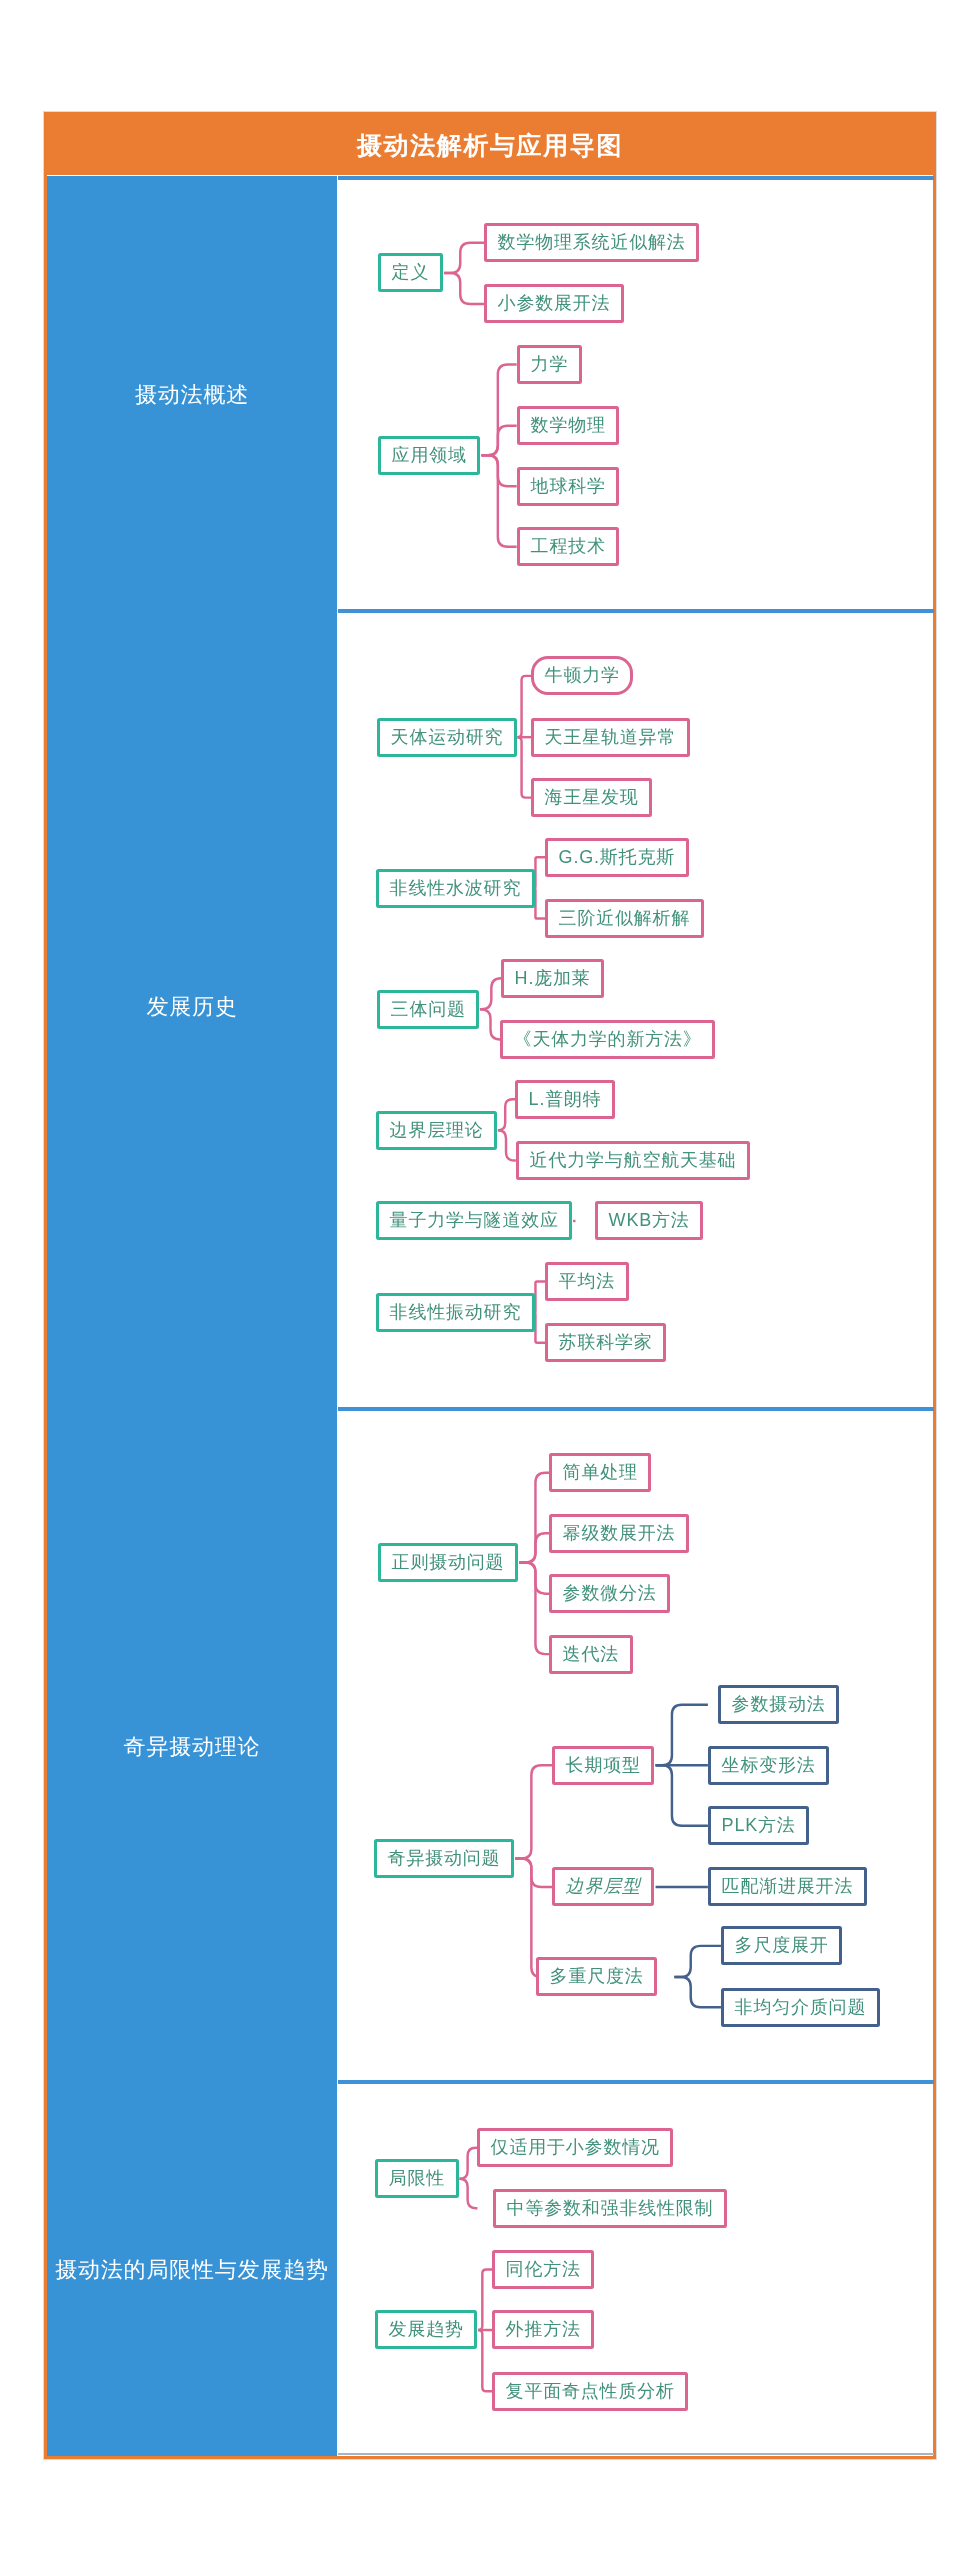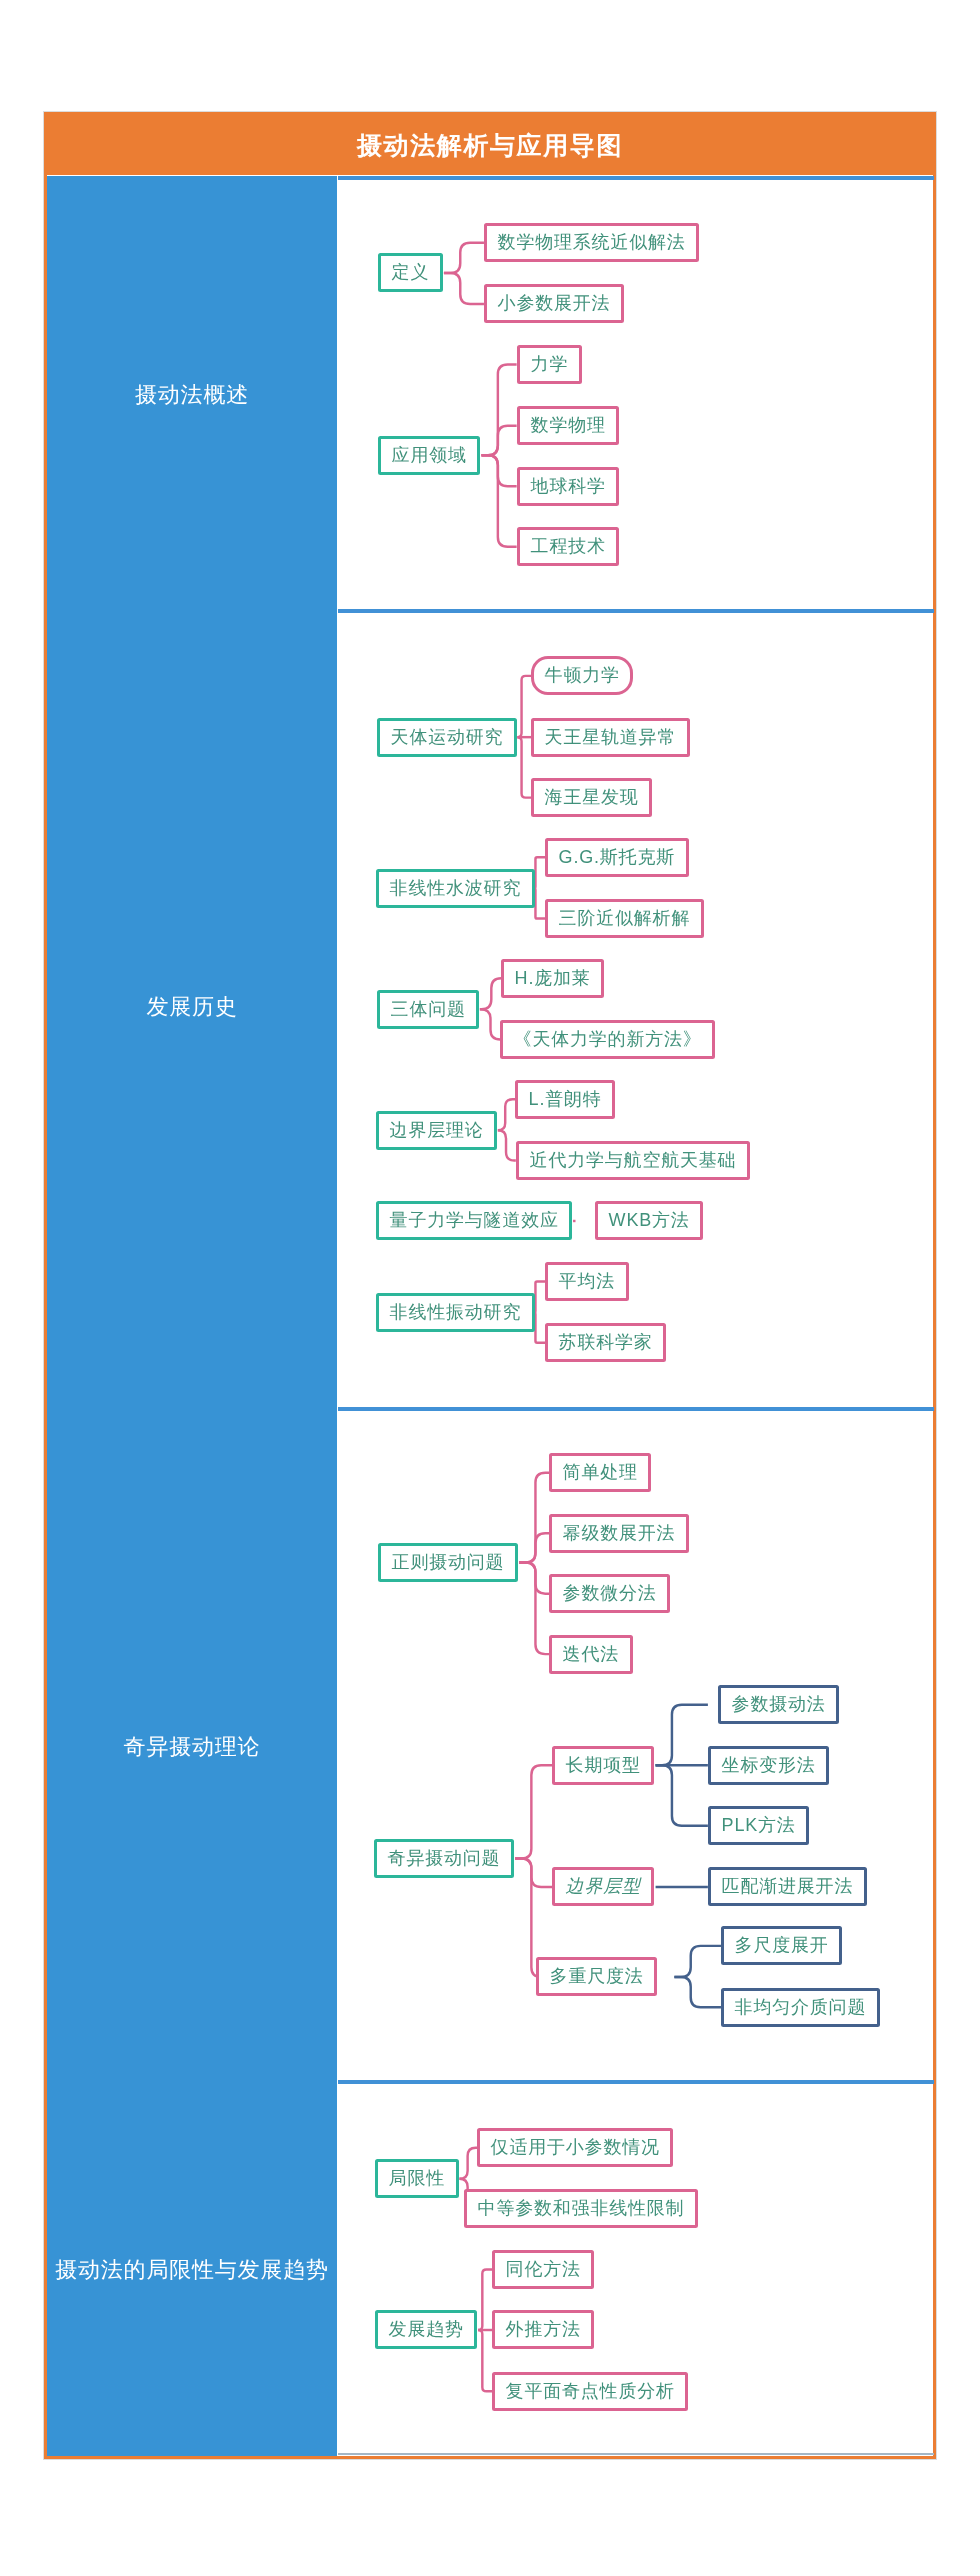--- a/index.html
+++ b/index.html
@@ -140,7 +140,7 @@
     <div class="node navy" style="left: 721px; top: 1988px; text-align: right;">非均匀介质问题</div>
     <div class="node green" style="left: 375px; top: 2159px;">局限性</div>
     <div class="node pink" style="left: 477px; top: 2128px;">仅适用于小参数情况</div>
-    <div class="node pink" style="left: 464px; top: 2189px;">中等参数和强非线性限制</div>
+    <div class="node pink" style="left: 493px; top: 2189px;">中等参数和强非线性限制</div>
     <div class="node green" style="left: 375px; top: 2310px;">发展趋势</div>
     <div class="node pink" style="left: 492px; top: 2250px;">同伦方法</div>
     <div class="node pink" style="left: 492px; top: 2310px;">外推方法</div>

